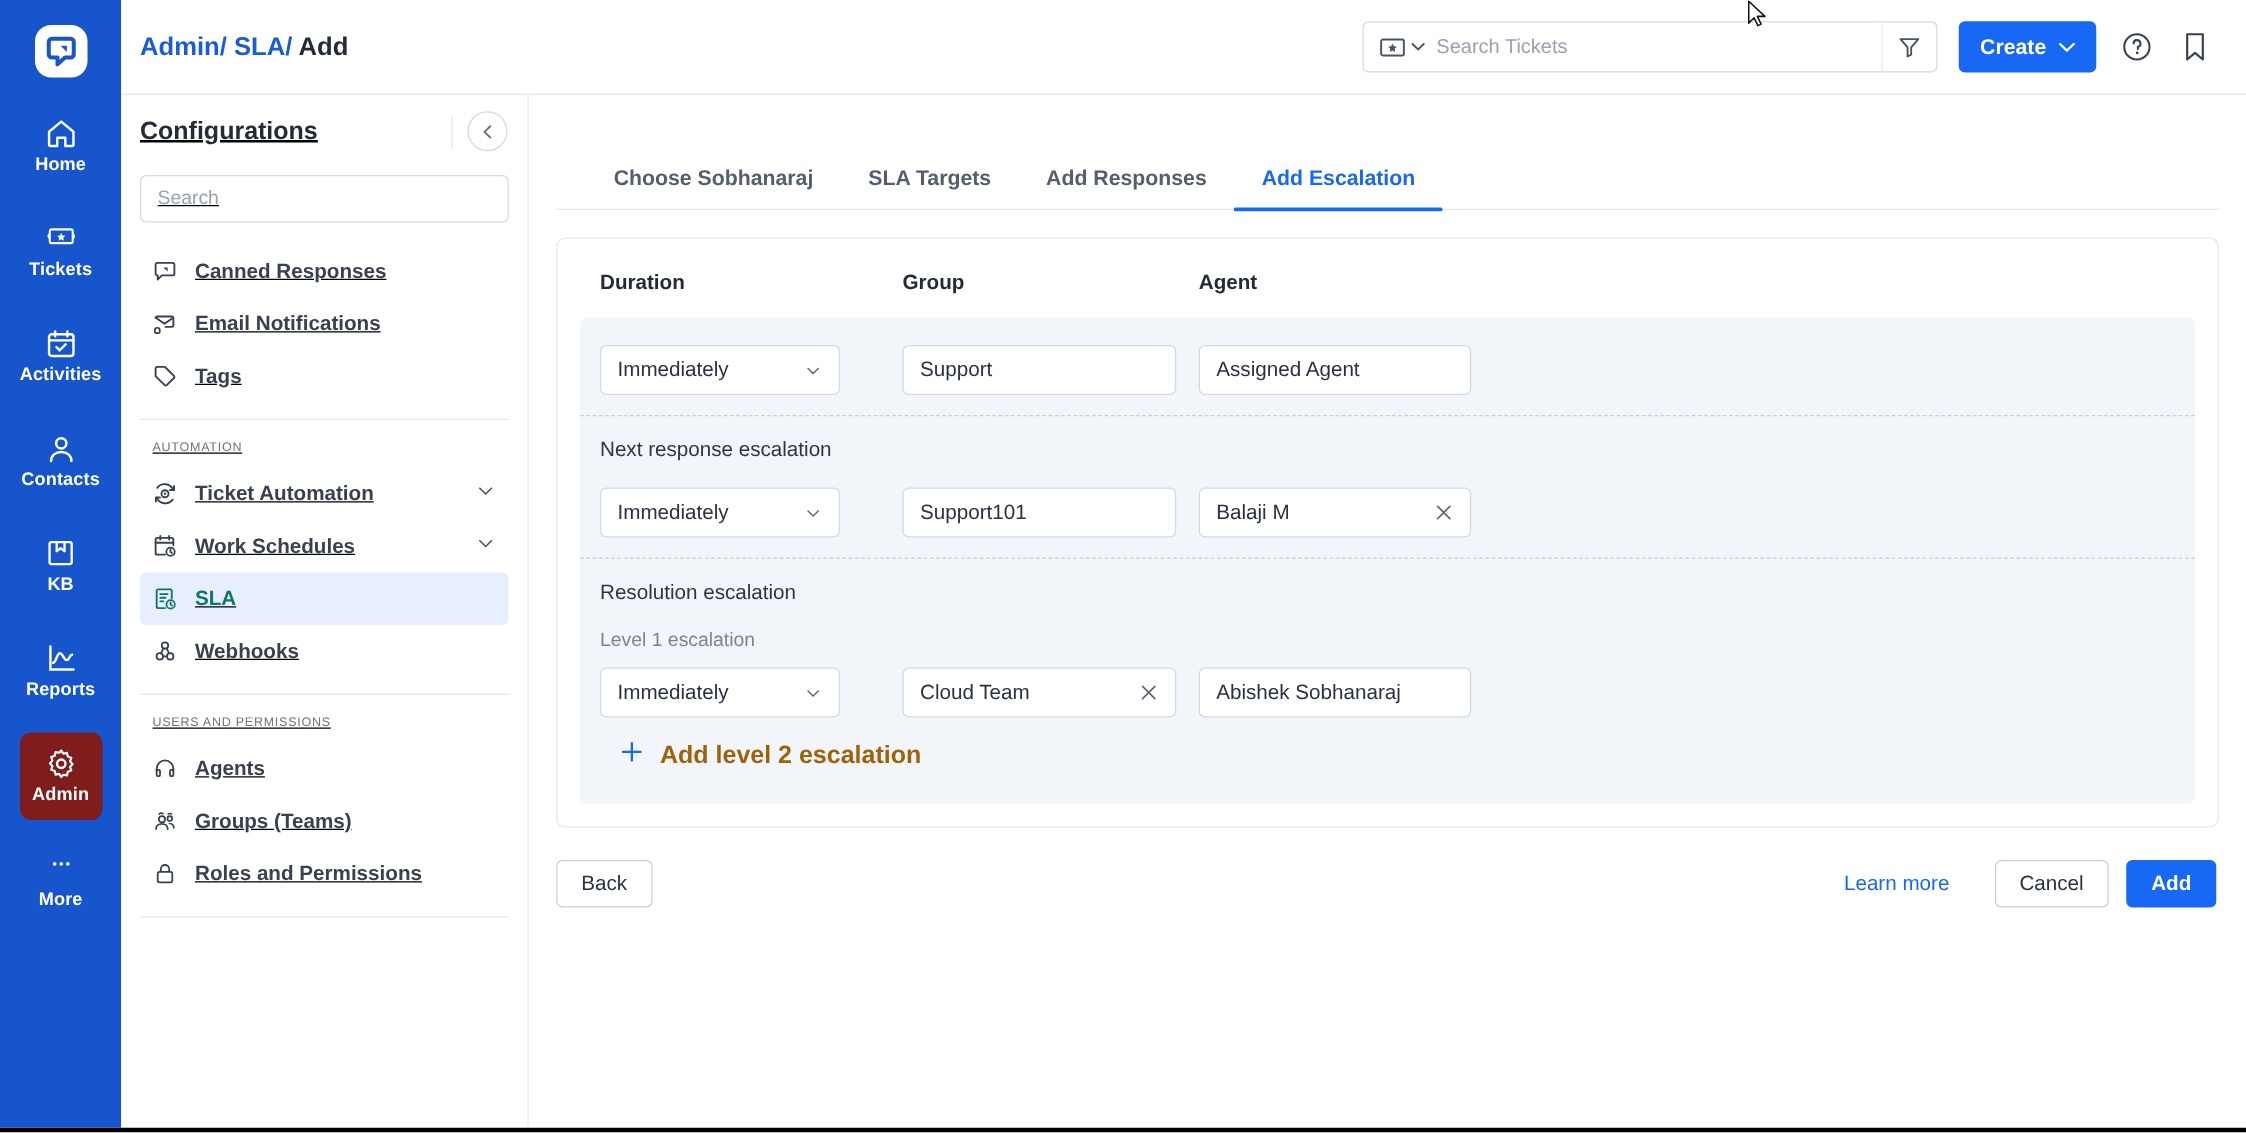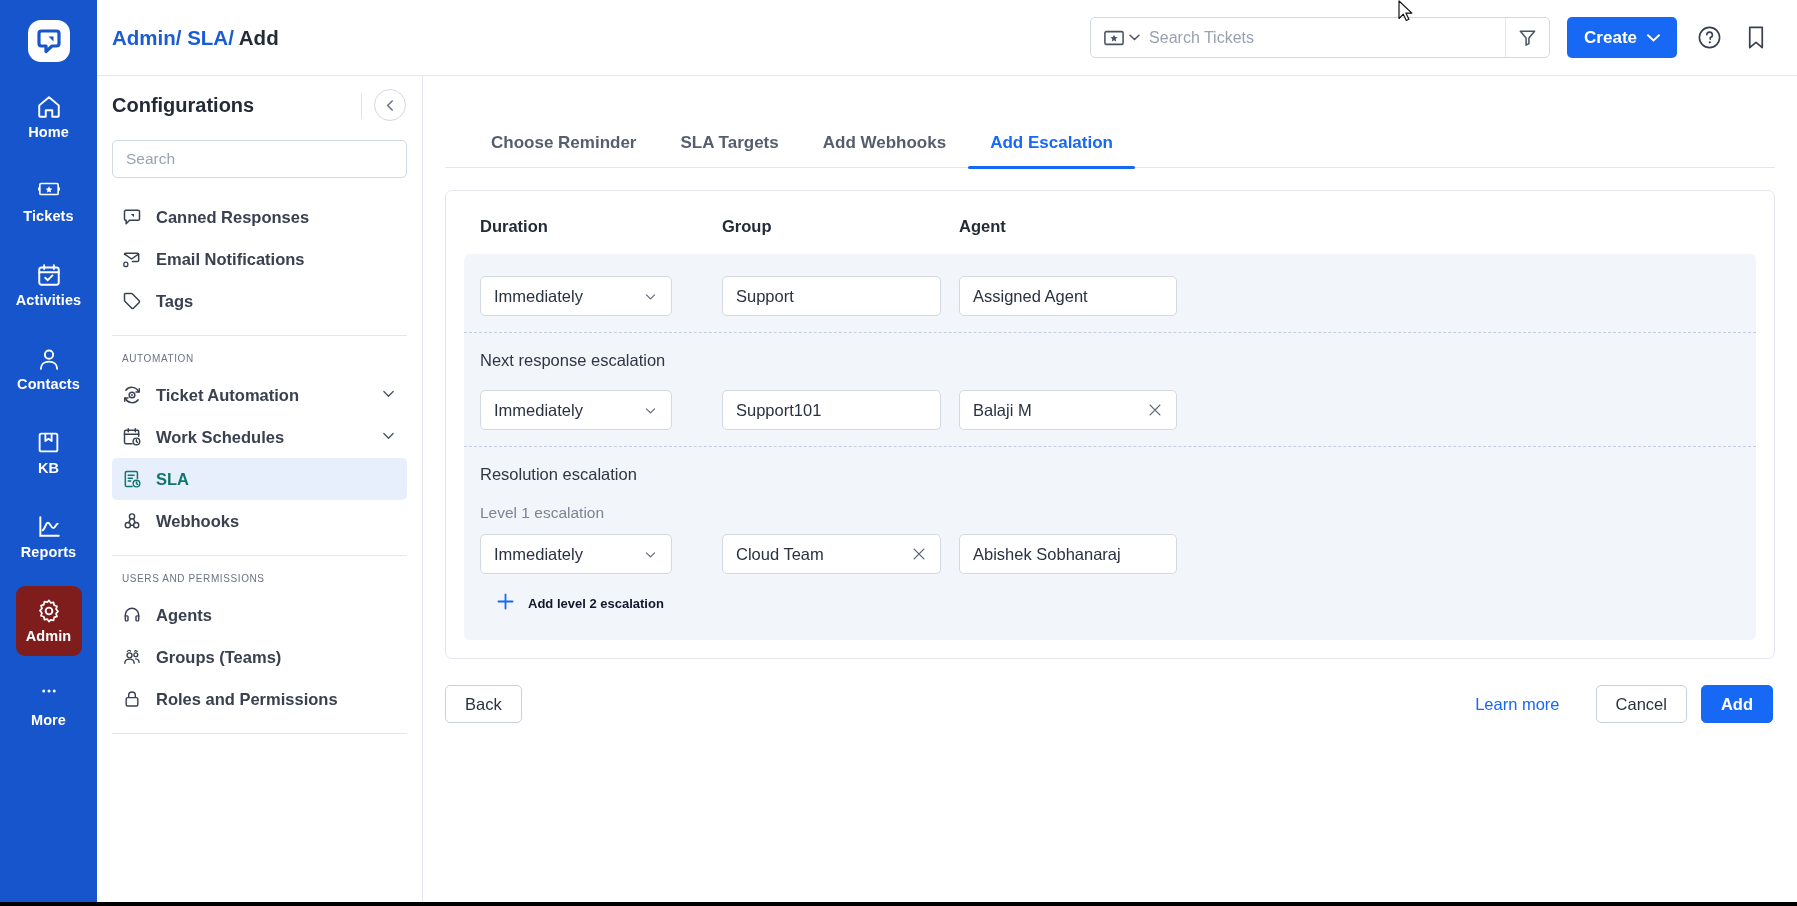--- a/index.html
+++ b/index.html
@@ -112,6 +112,7 @@
     background: #fff;
     display: flex; flex-direction: column;
     overflow: hidden;
+    text-decoration: underline;
   }
   .cfg-head {
     height: 58px;

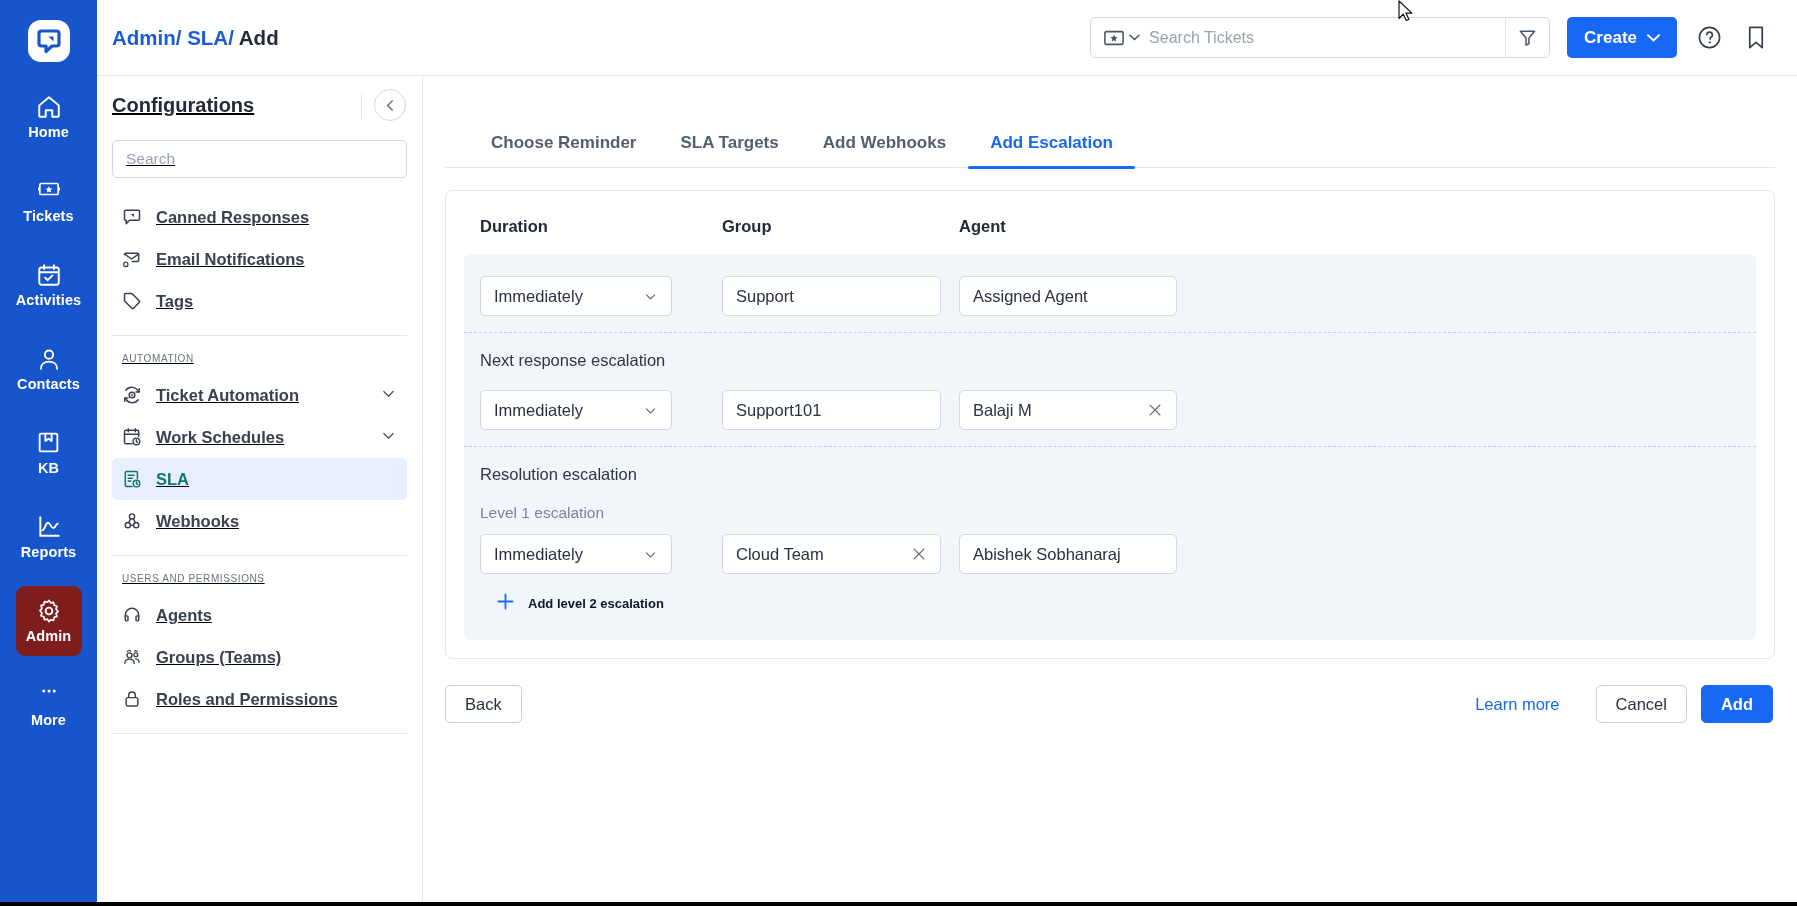--- a/index.html
+++ b/index.html
@@ -521,7 +521,7 @@
 
       <main class="main">
         <div class="tabs" id="tabs">
-            <div class="tab">Choose Reminder</div>
+            <div class="tab">Choose Sobhanaraj</div>
             <div class="tab">SLA Targets</div>
             <div class="tab">Add Webhooks</div>
             <div class="tab active">Add Escalation</div>

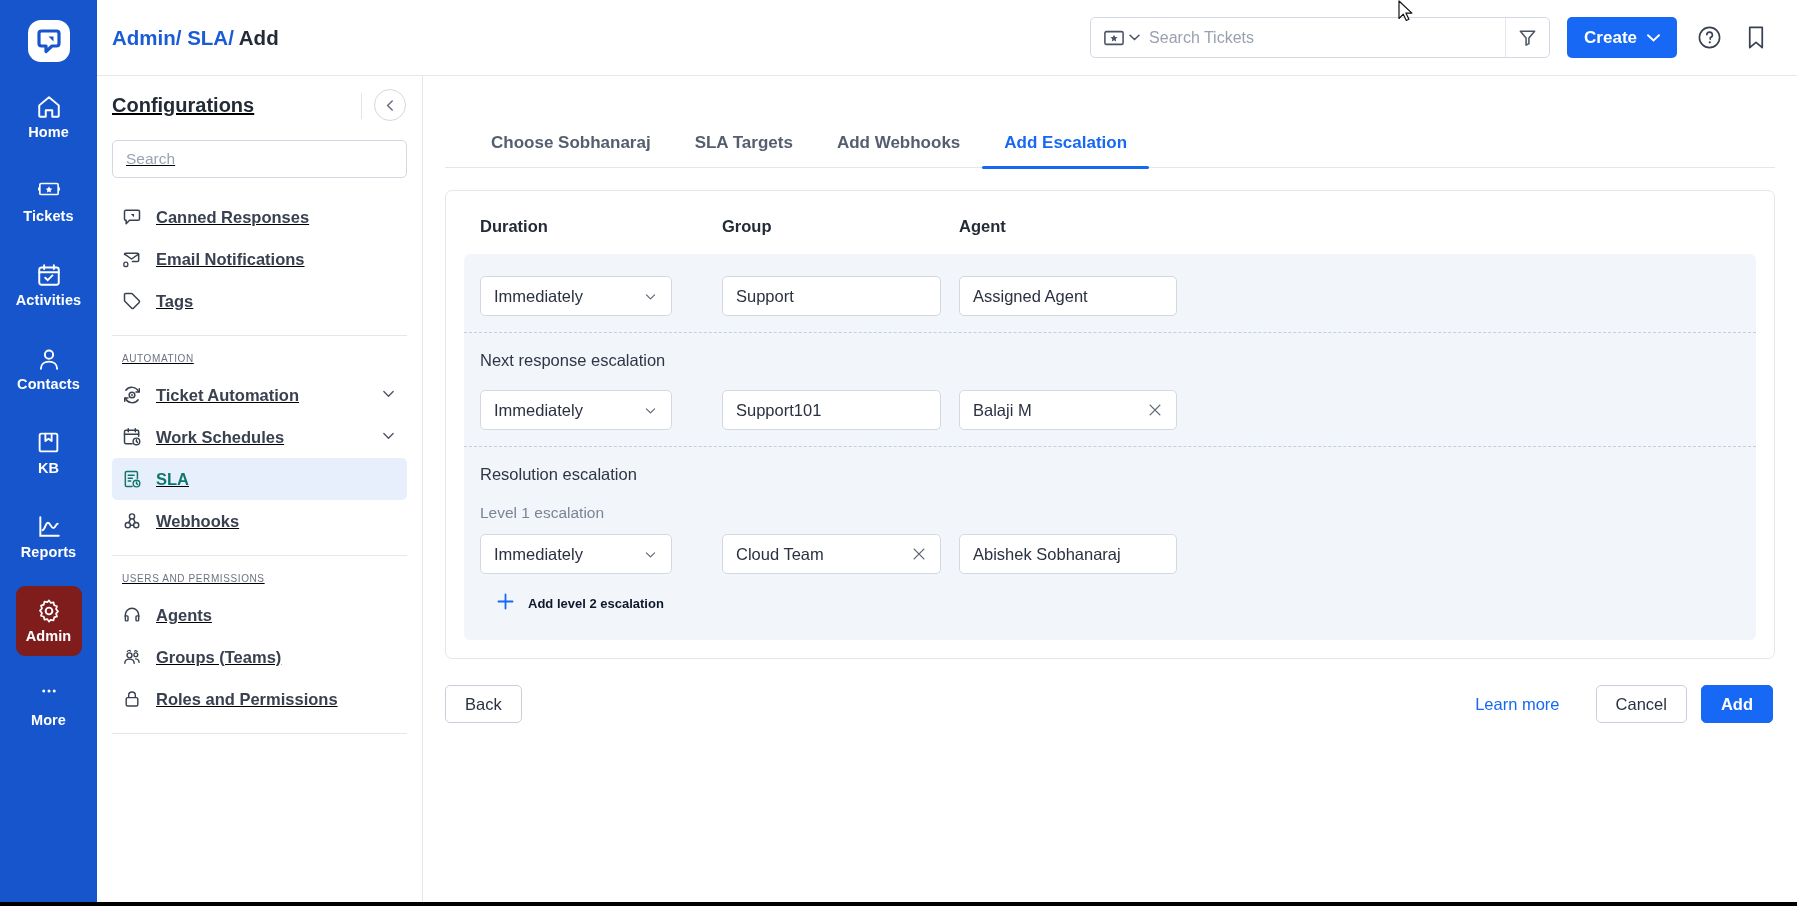--- a/index.html
+++ b/index.html
@@ -523,7 +523,7 @@
         <div class="tabs" id="tabs">
             <div class="tab">Choose Sobhanaraj</div>
             <div class="tab">SLA Targets</div>
-            <div class="tab">Add Webhooks</div>
+            <div class="tab">Add Responses</div>
             <div class="tab active">Add Escalation</div>
           </div>
 

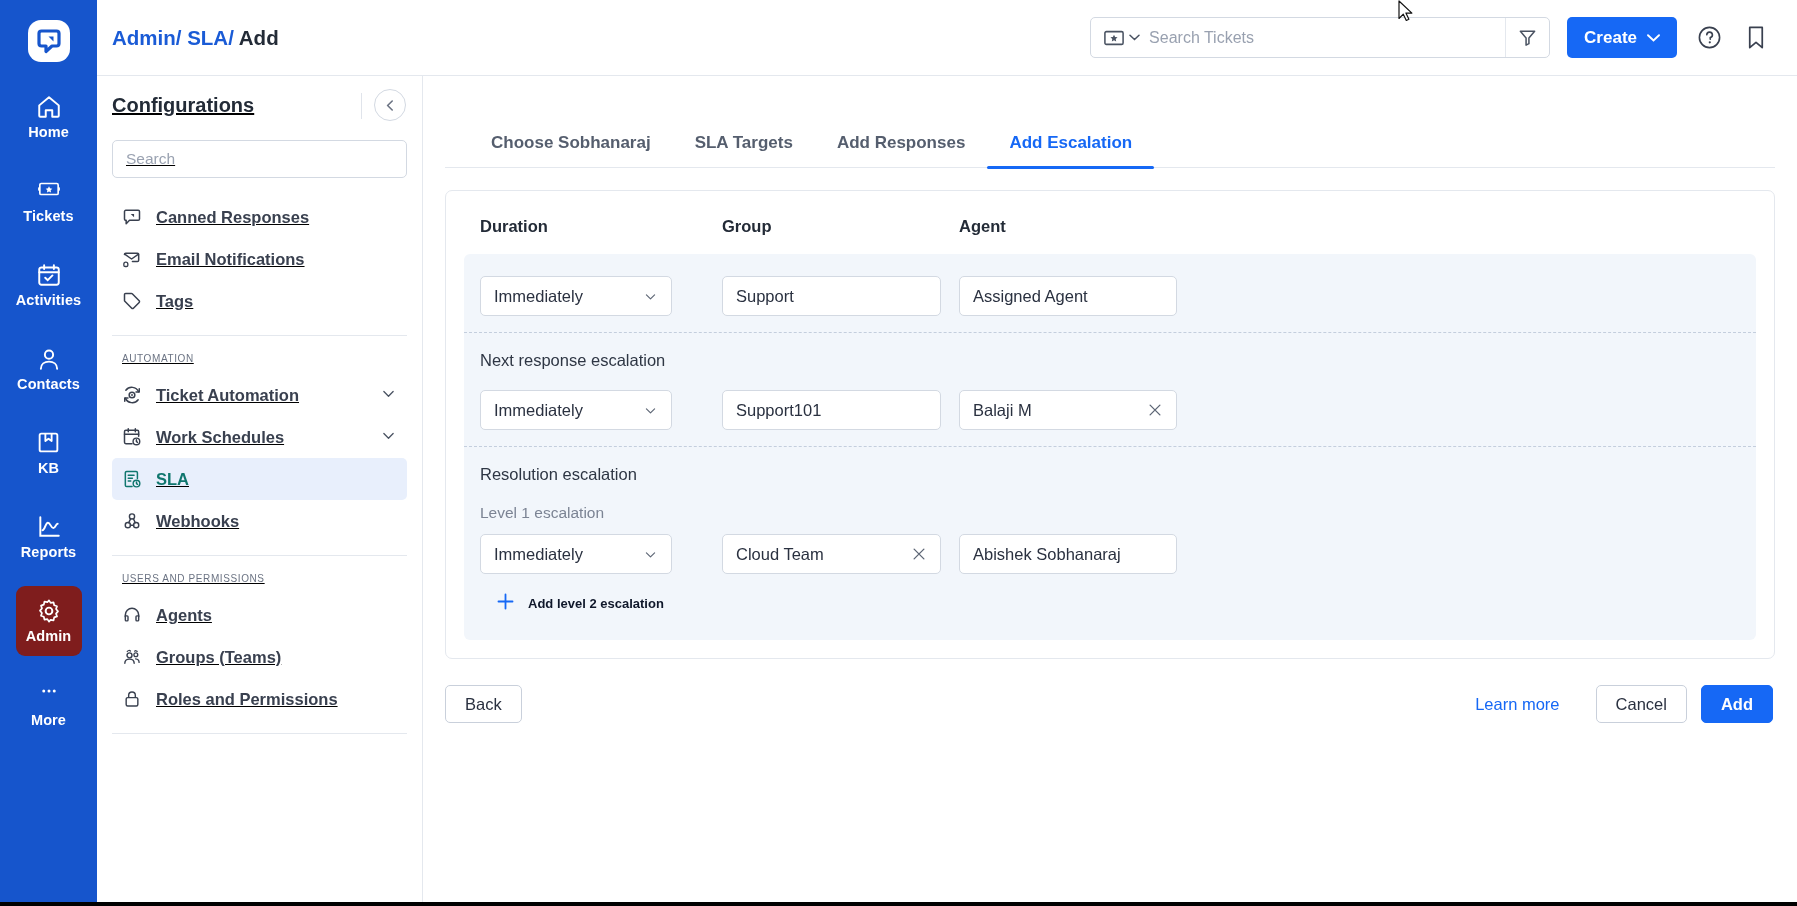--- a/index.html
+++ b/index.html
@@ -240,7 +240,7 @@
   .addlevel {
     display: inline-flex; align-items: center; gap: 13px;
     margin: 18px 0 2px 16px;
-    color: #0f172a; font-size: 13px; font-weight: 700;
+    color: #a16207; font-size: 20px; font-weight: 700;
     cursor: pointer;
   }
 

